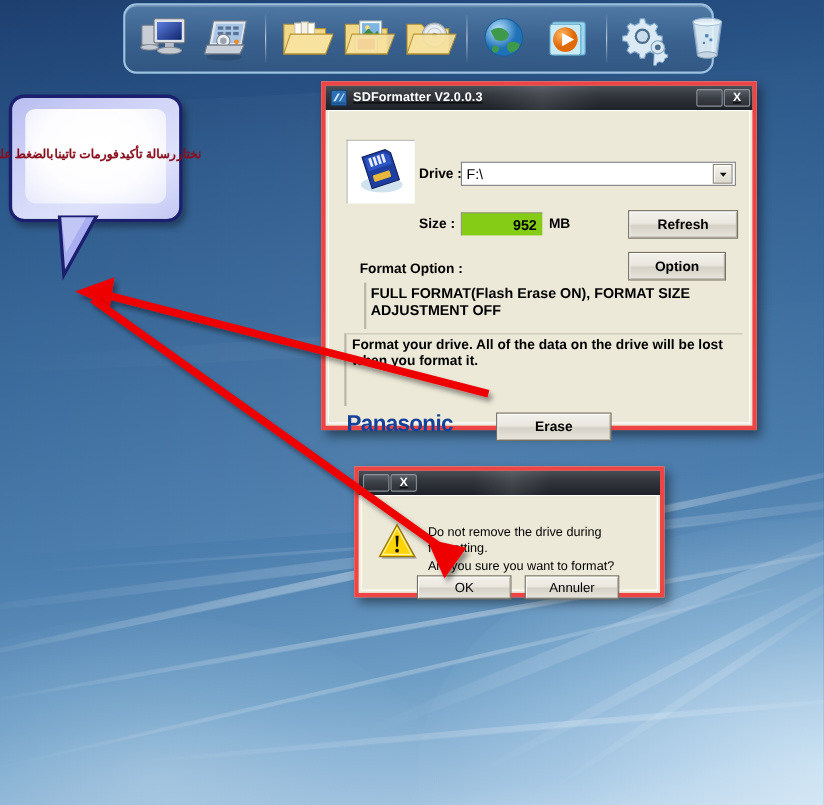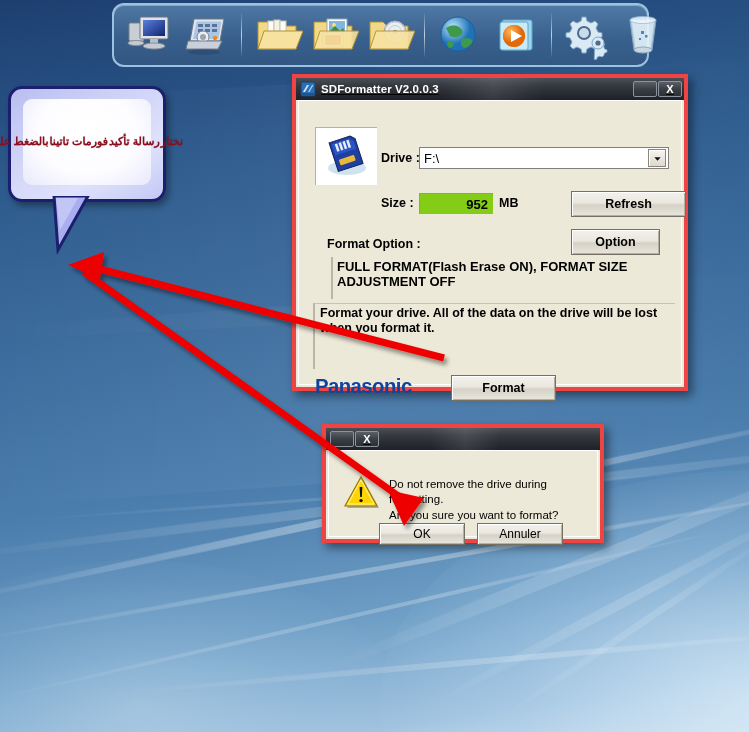--- a/index.html
+++ b/index.html
@@ -543,7 +543,7 @@
     </div>
     <span class="lbl" style="position:absolute; left:200px; top:95px;">MB</span>
 
-    <div class="btn" style="position:absolute; left:272px; top:90px; width:115px; height:26px;">Refresh</div>
+    <div class="btn" style="position:absolute; left:272px; top:90px; width:100px; height:26px;">Refresh</div>
 
     <span class="lbl" style="position:absolute; left:28px; top:136px;">Format Option :</span>
     <div class="btn" style="position:absolute; left:272px; top:128px; width:89px; height:26px;">Option</div>

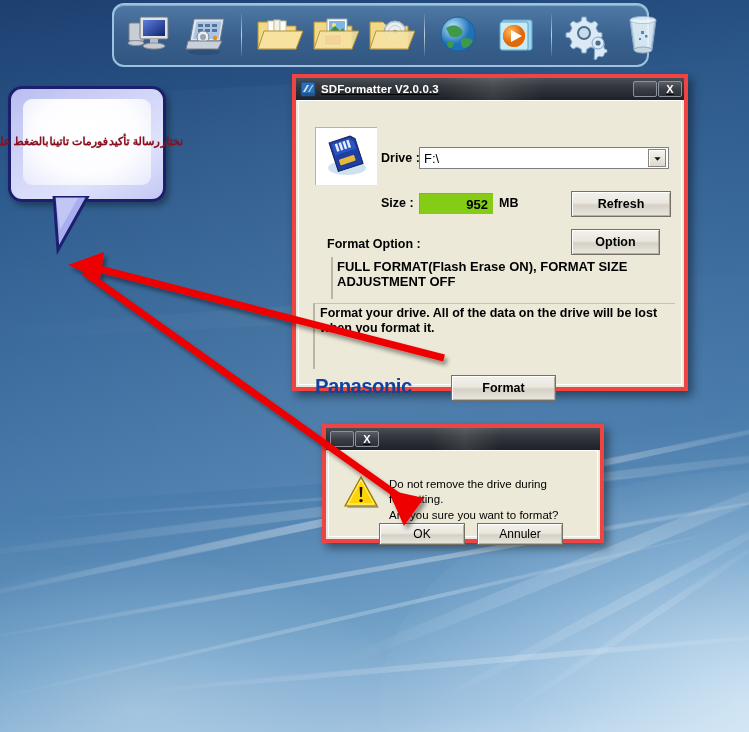--- a/index.html
+++ b/index.html
@@ -554,7 +554,7 @@
 
     <div id="panasonic">Panasonic</div>
 
-    <div class="btn" style="position:absolute; left:152px; top:274px; width:105px; height:26px;">Format</div>
+    <div class="btn" style="position:absolute; left:152px; top:274px; width:105px; height:26px;">Erase</div>
 
   </div>
 </div>

